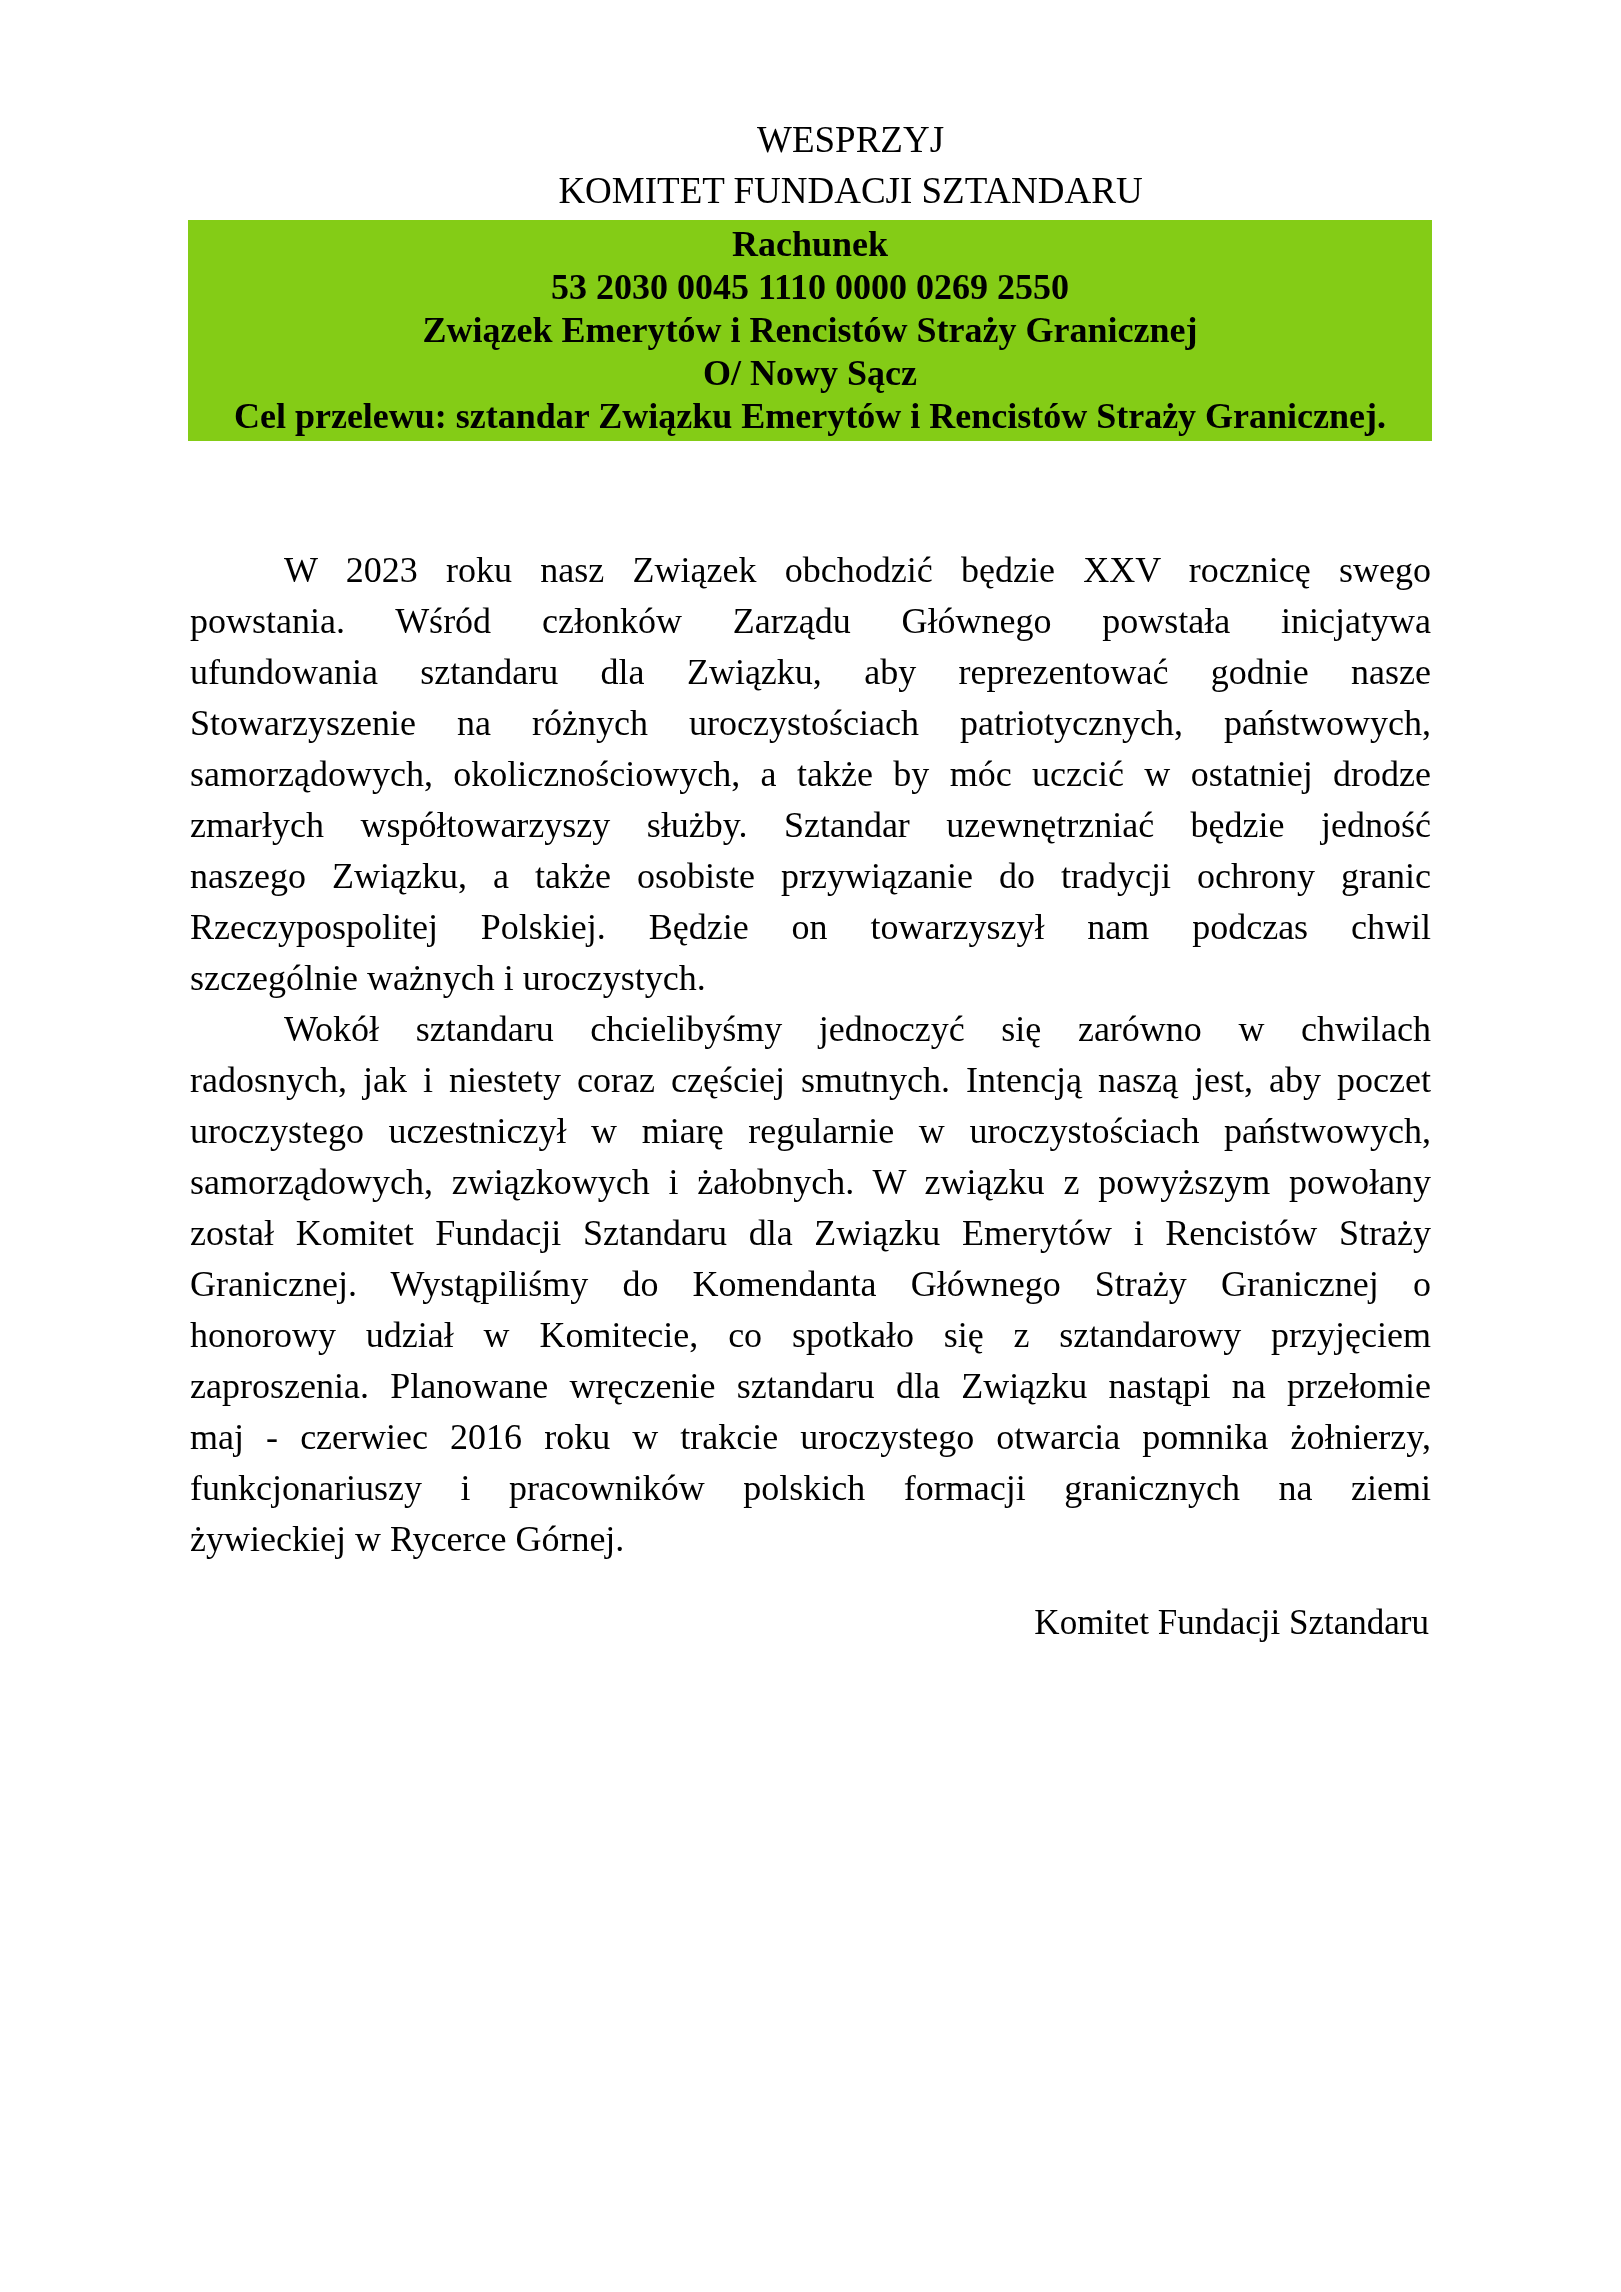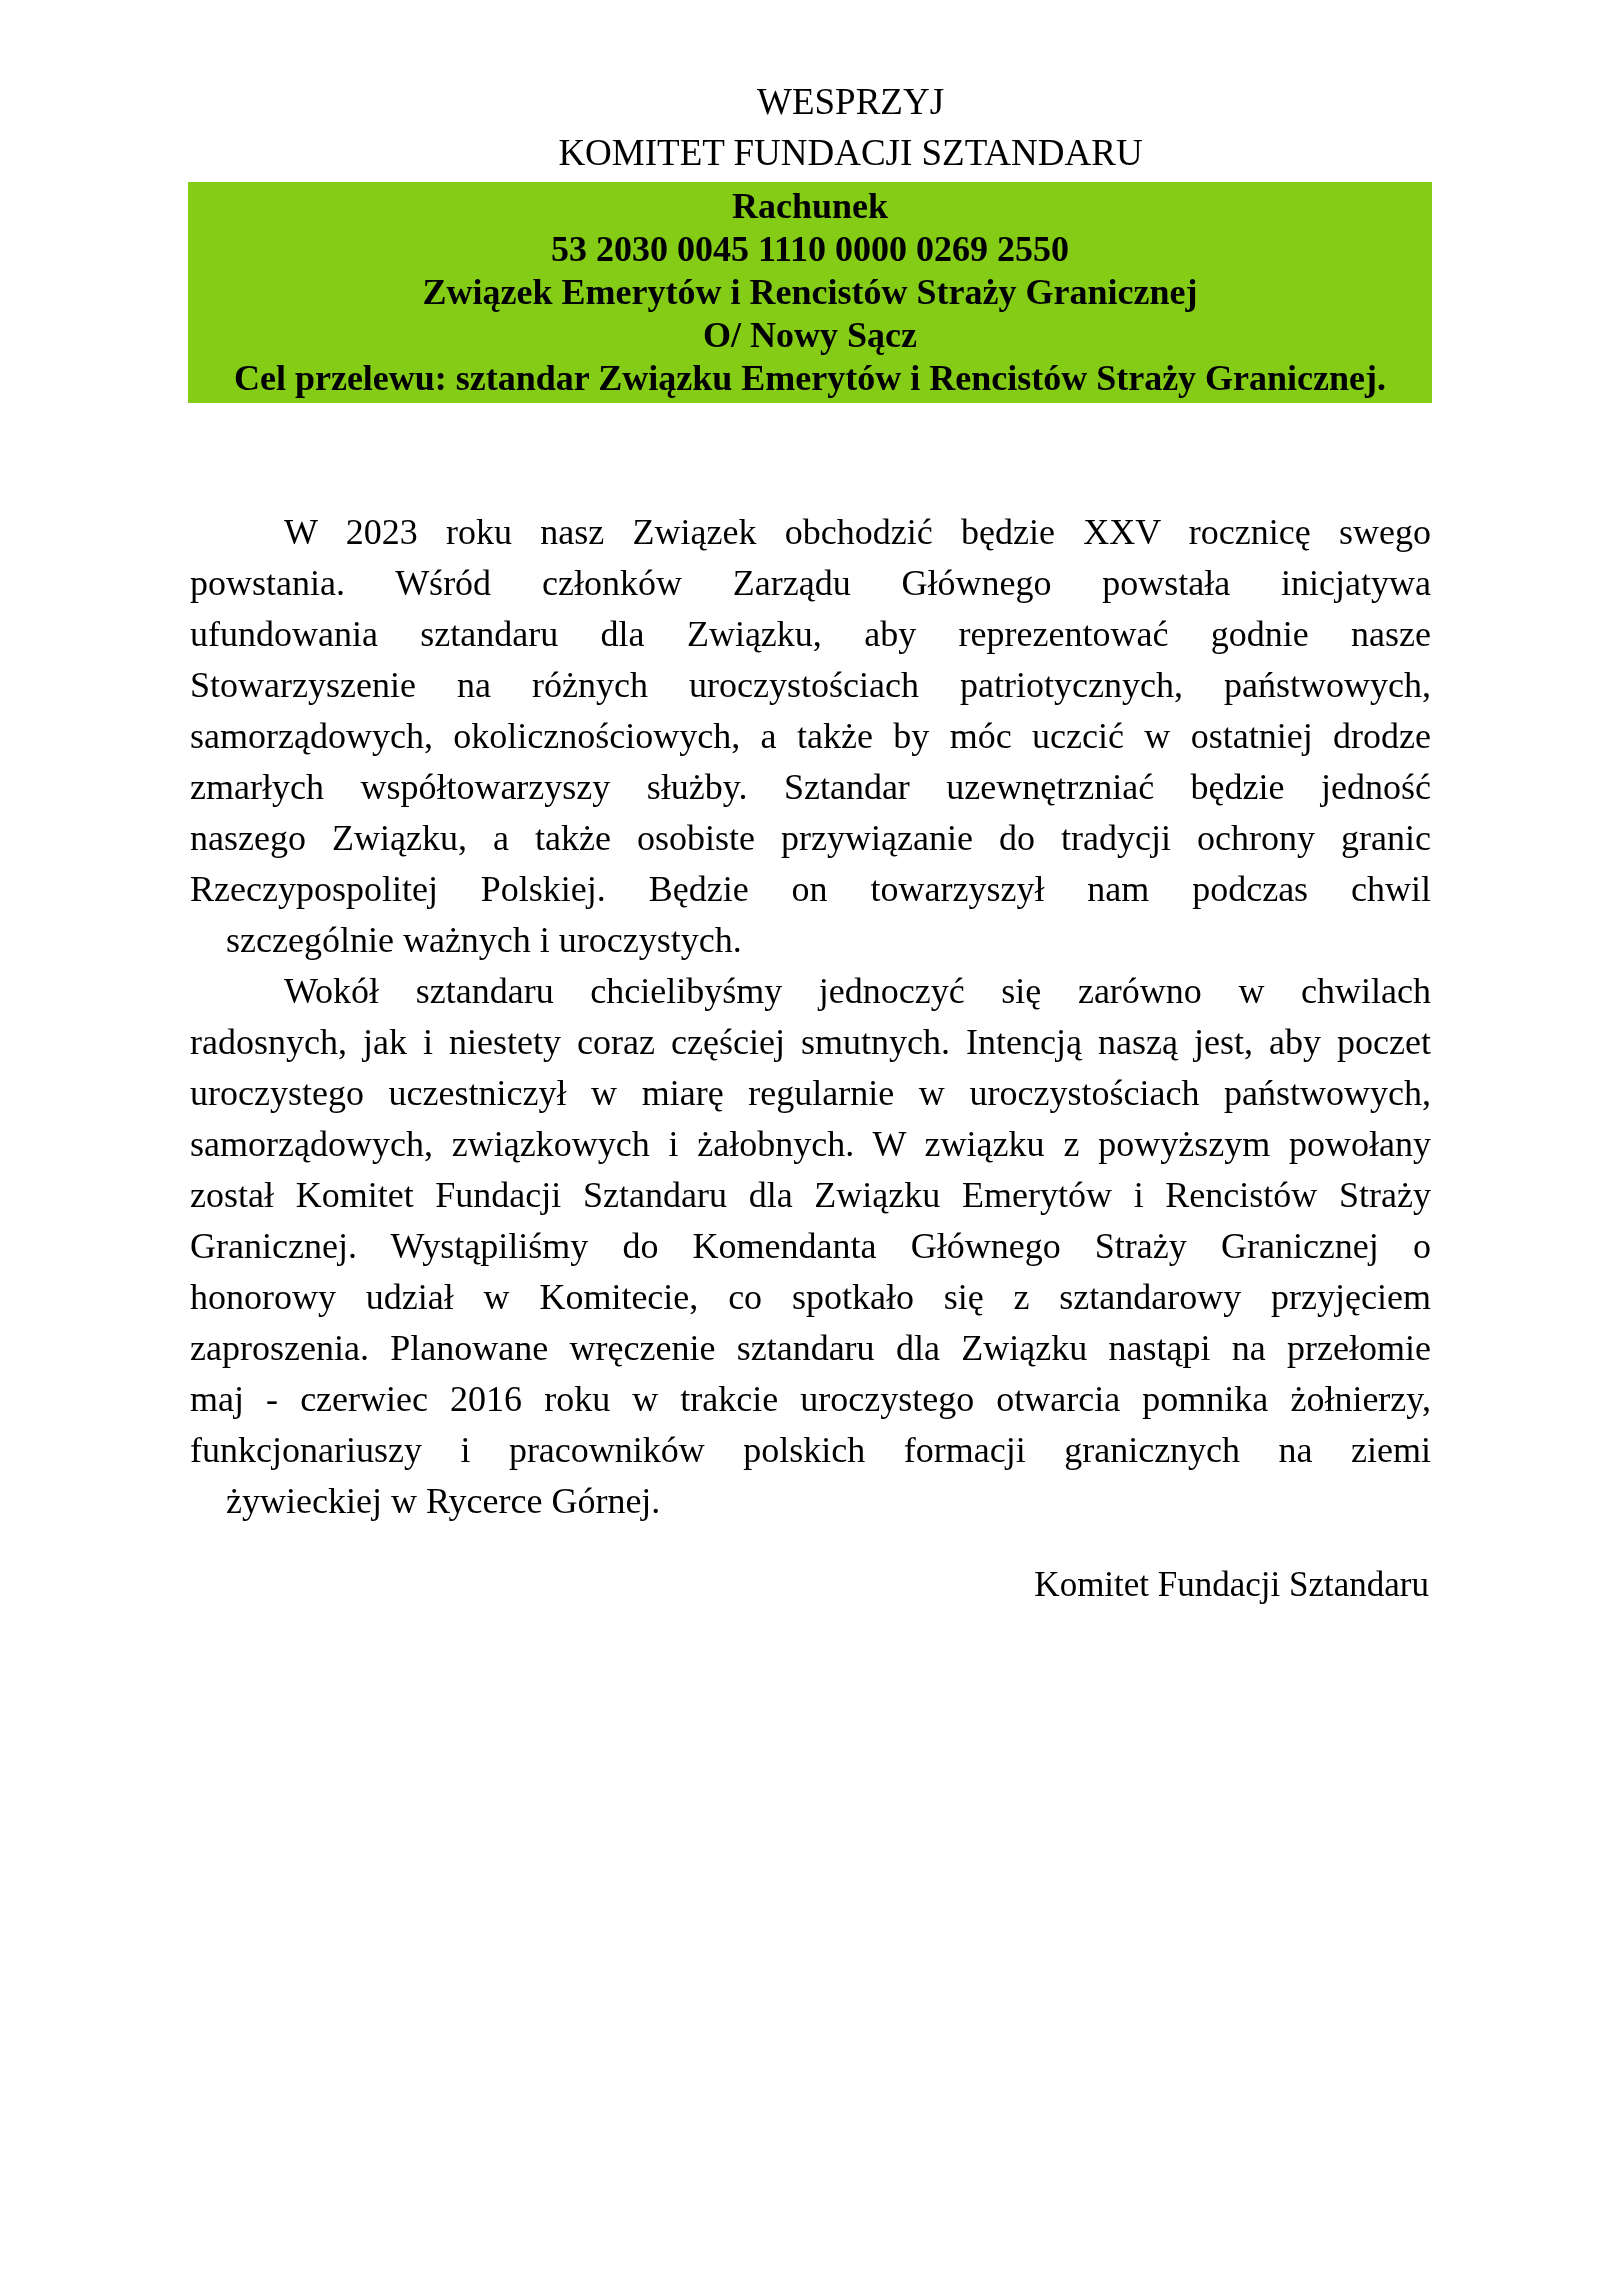--- a/index.html
+++ b/index.html
@@ -12,7 +12,7 @@
     width: 1621px;
     height: 1790px;
     box-sizing: border-box;
-    padding-top: 76px;
+    padding-top: 114px;
     background: #ffffff;
     color: #000000;
     font-family: "Liberation Serif", "DejaVu Serif", serif;

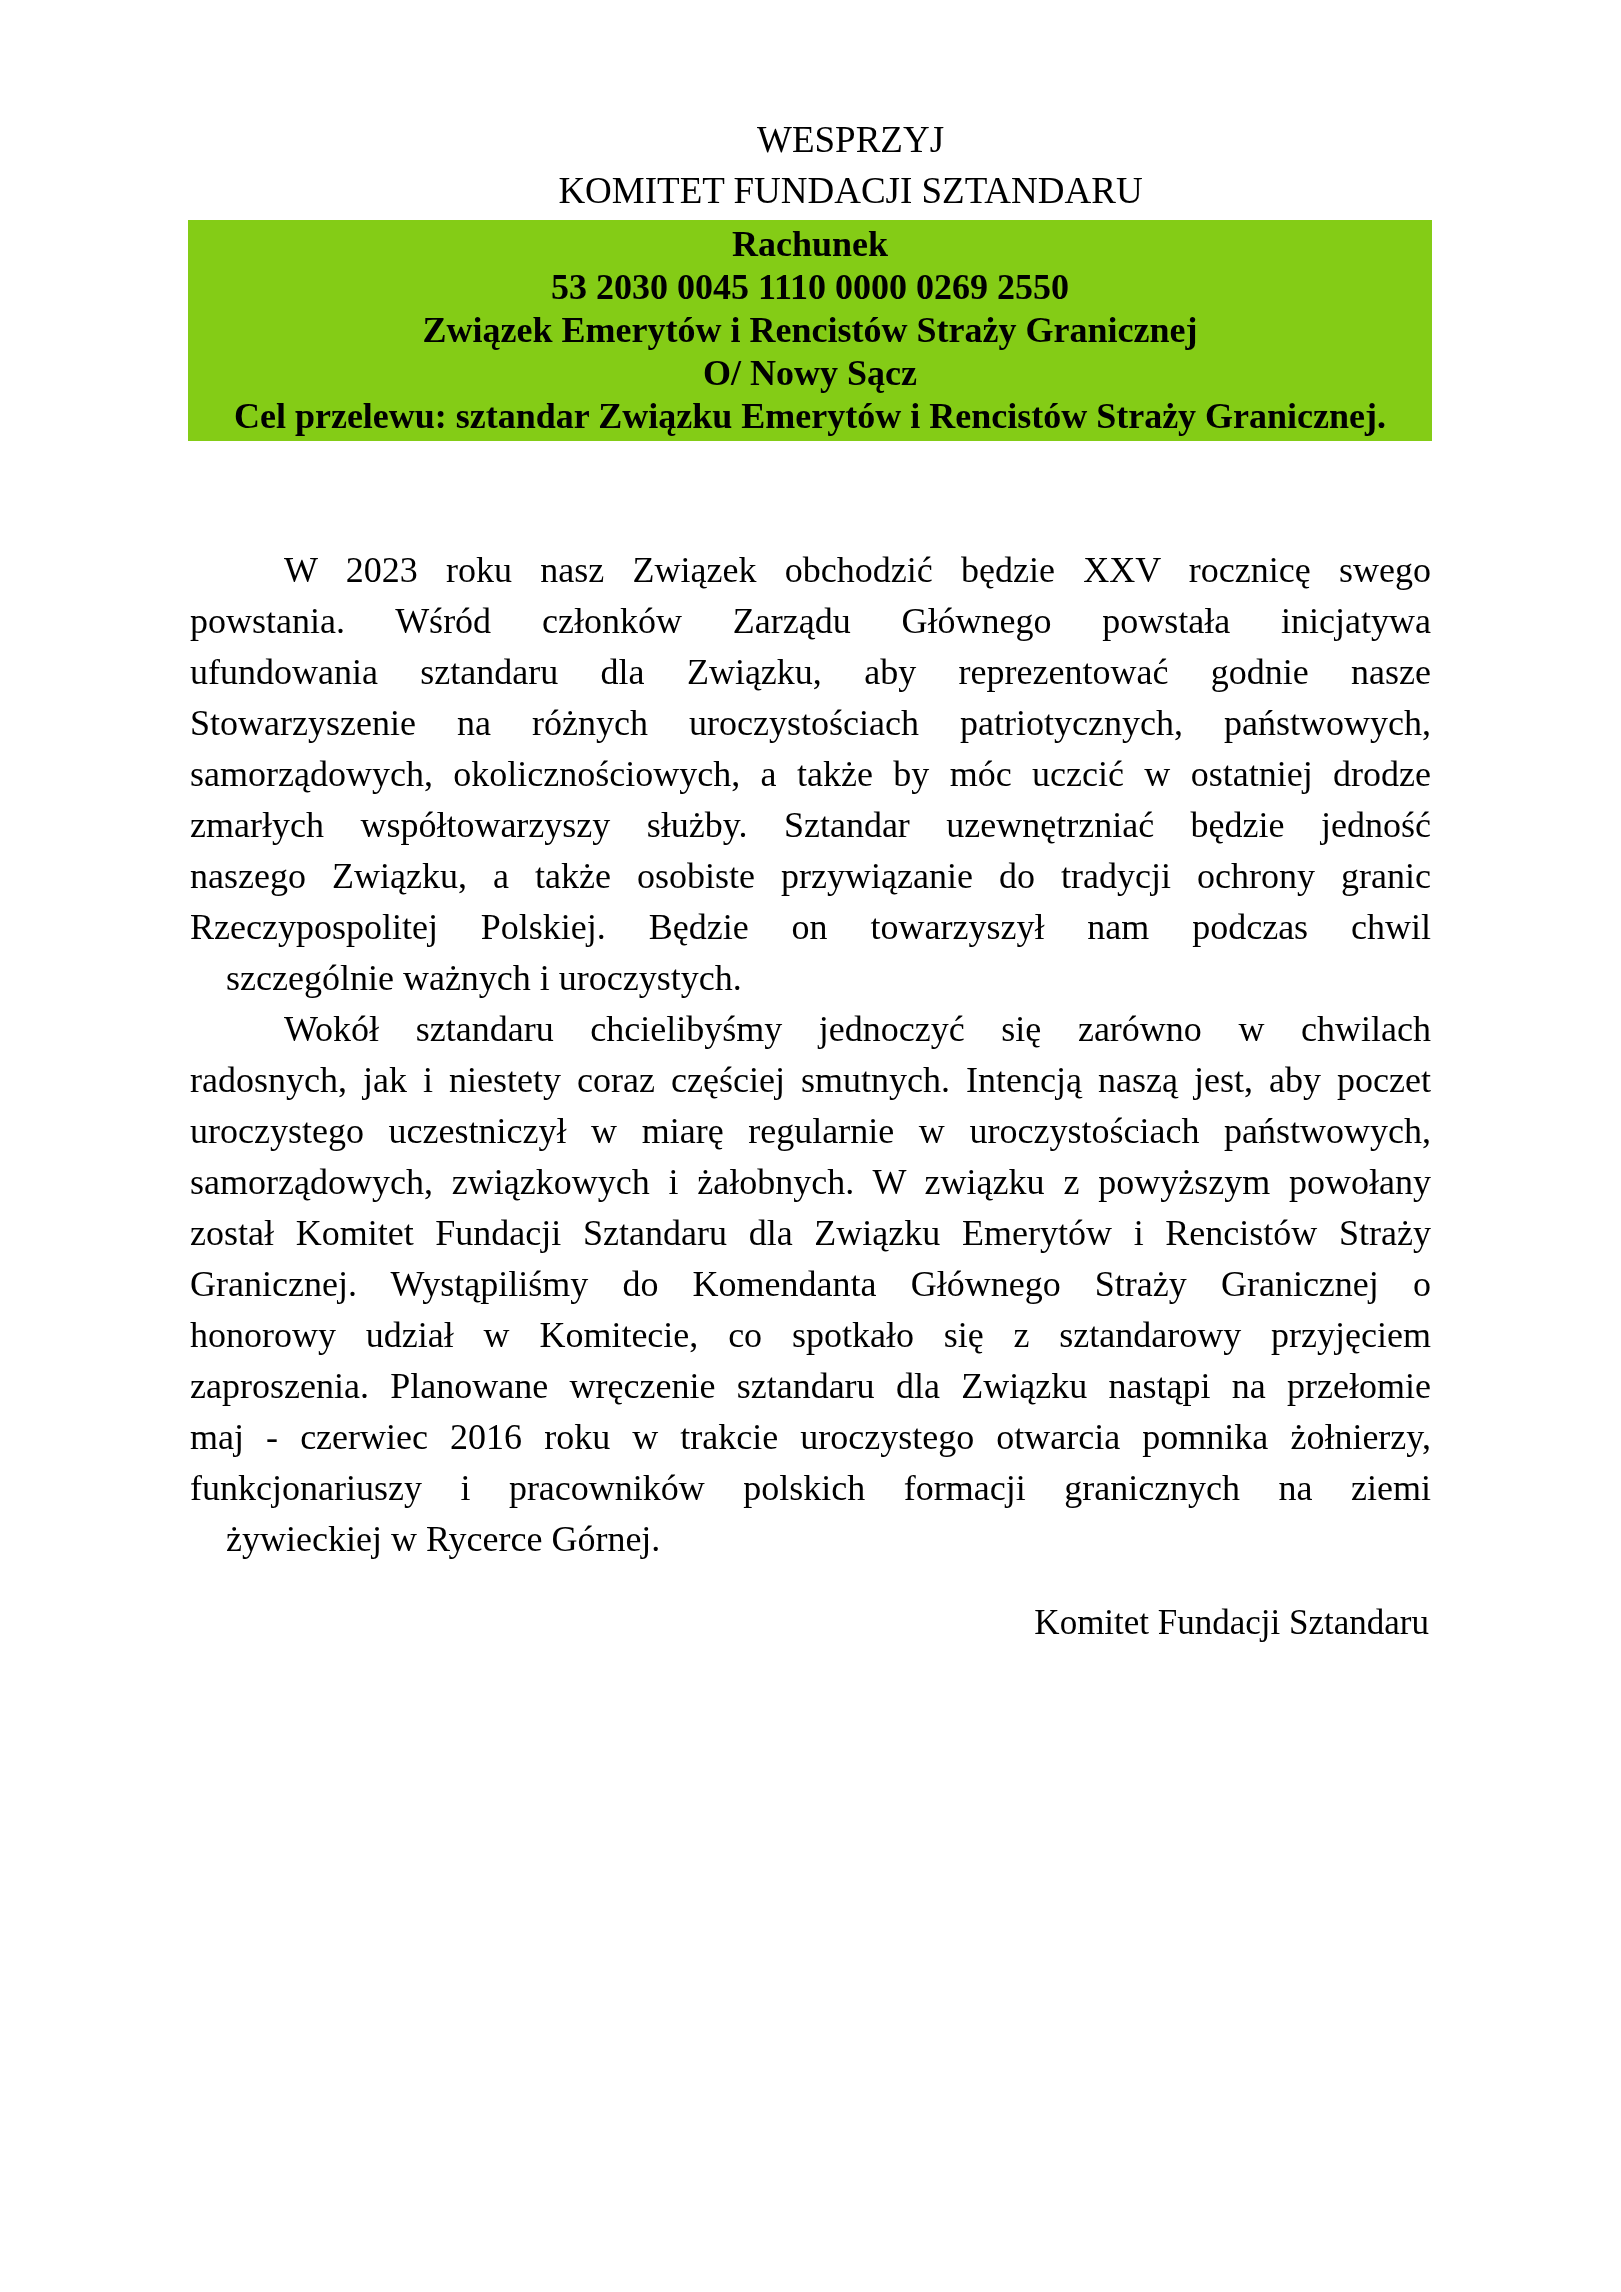--- a/index.html
+++ b/index.html
@@ -47,7 +47,6 @@
   }
   .para .line:last-child {
     text-align-last: left;
-    margin-left: 36px;
   }
   .para .line:first-child {
     text-indent: 94px;

